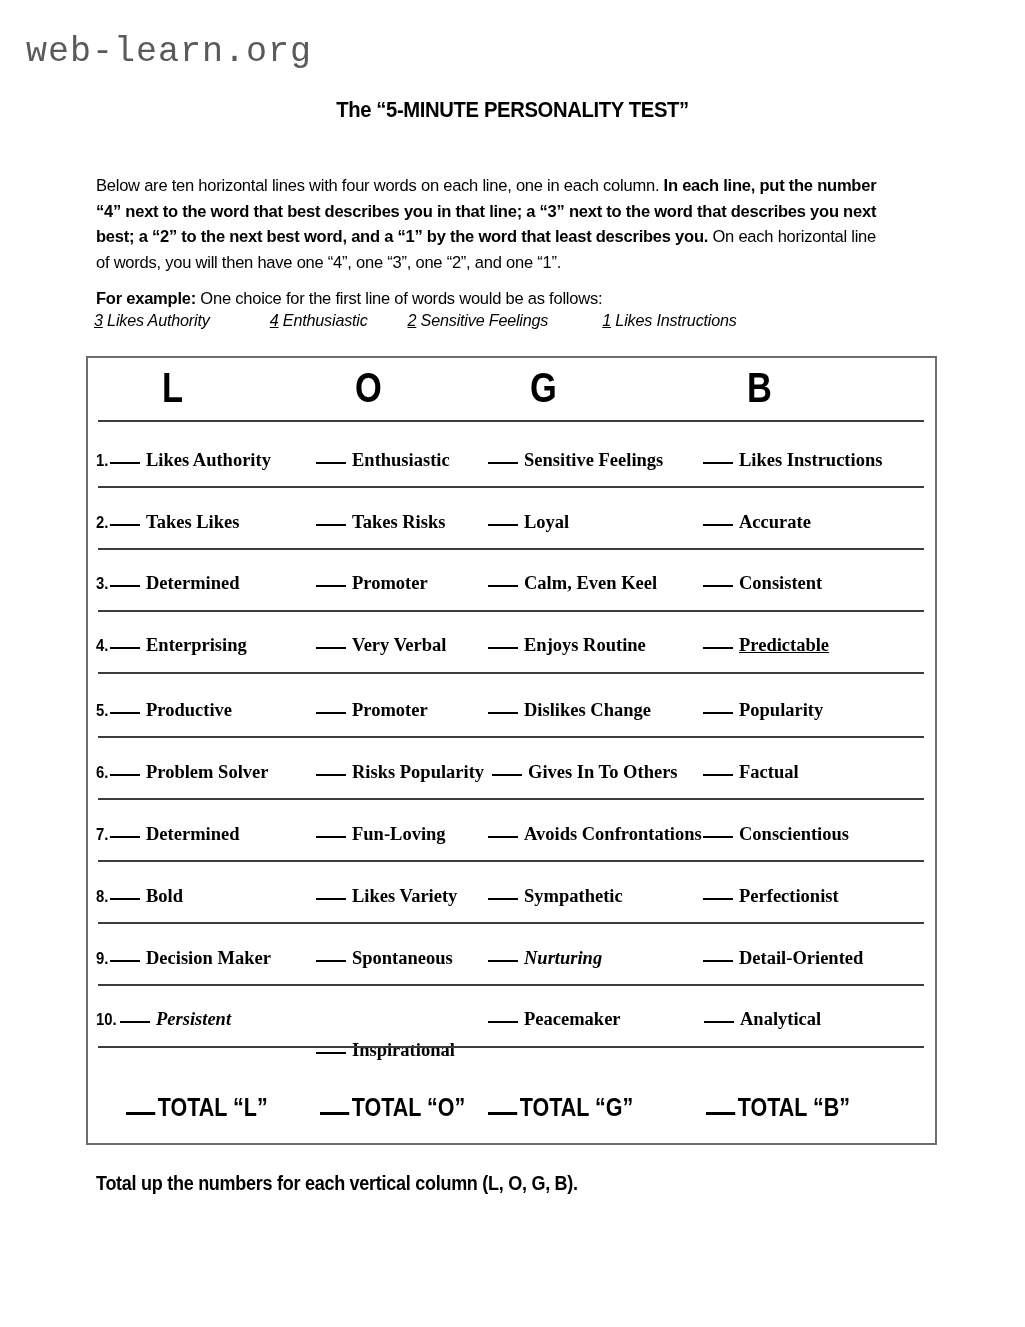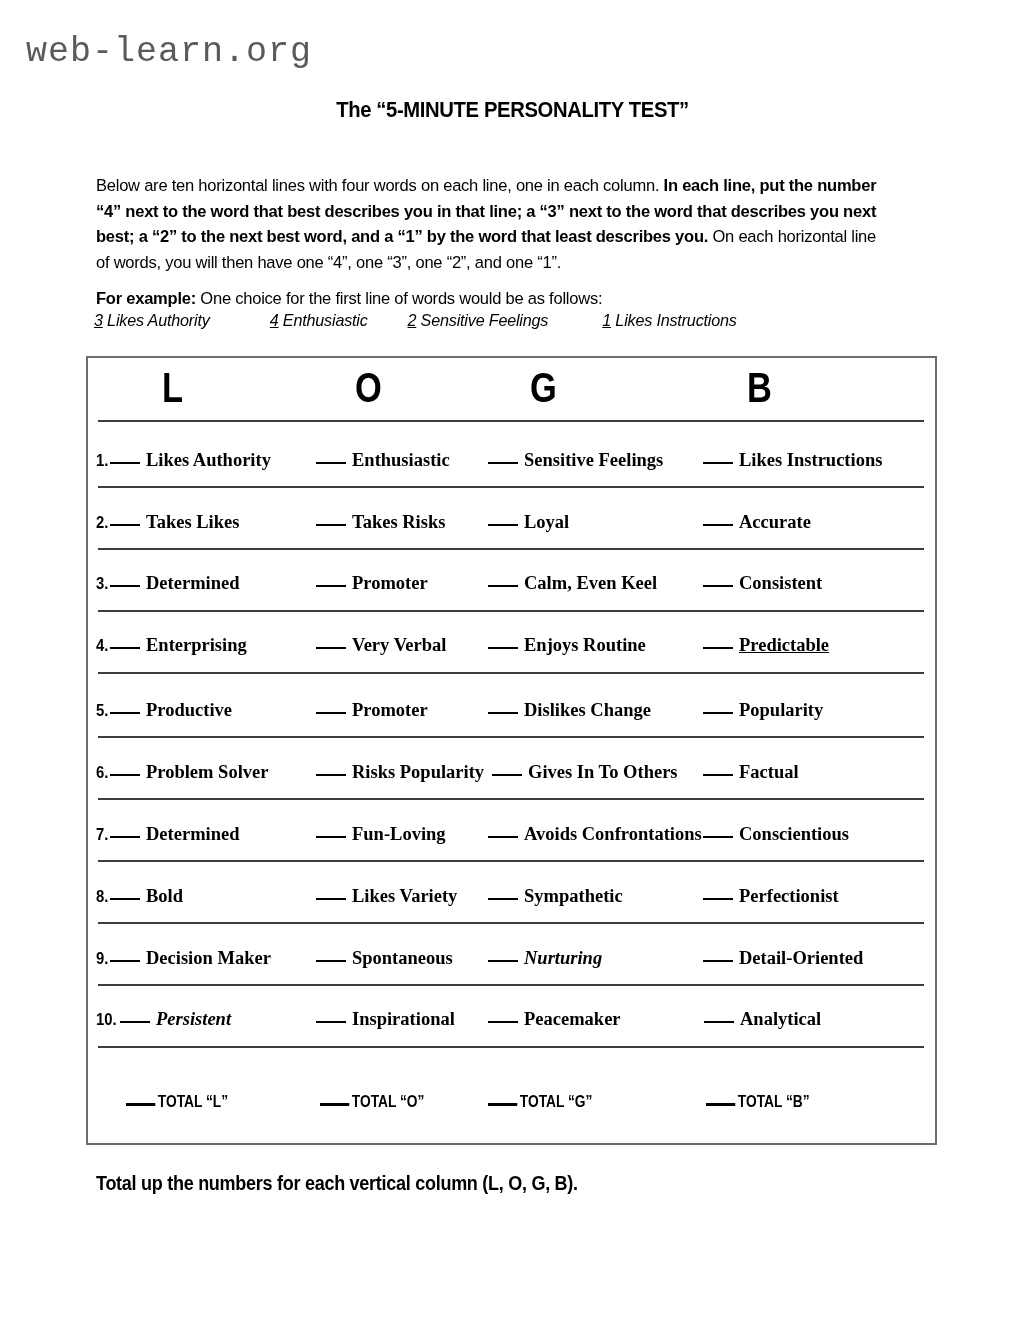--- a/index.html
+++ b/index.html
@@ -307,7 +307,7 @@
       <div class="item-row" style="top: 651px;">
         <span class="row-number">10.</span>
         <span class="cell" style="left: 32px; font-style: italic;"><span class="blank-line"></span><span>Persistent</span></span>
-        <span class="cell" style="left: 228px;"><span class="blank-line"></span><span>Inspirational</span></span>
+        <span class="cell" style="left: 228px; margin-top: 31px;"><span class="blank-line"></span><span>Inspirational</span></span>
         <span class="cell" style="left: 400px;"><span class="blank-line"></span><span>Peacemaker</span></span>
         <span class="cell" style="left: 616px;"><span class="blank-line"></span><span>Analytical</span></span>
       </div>

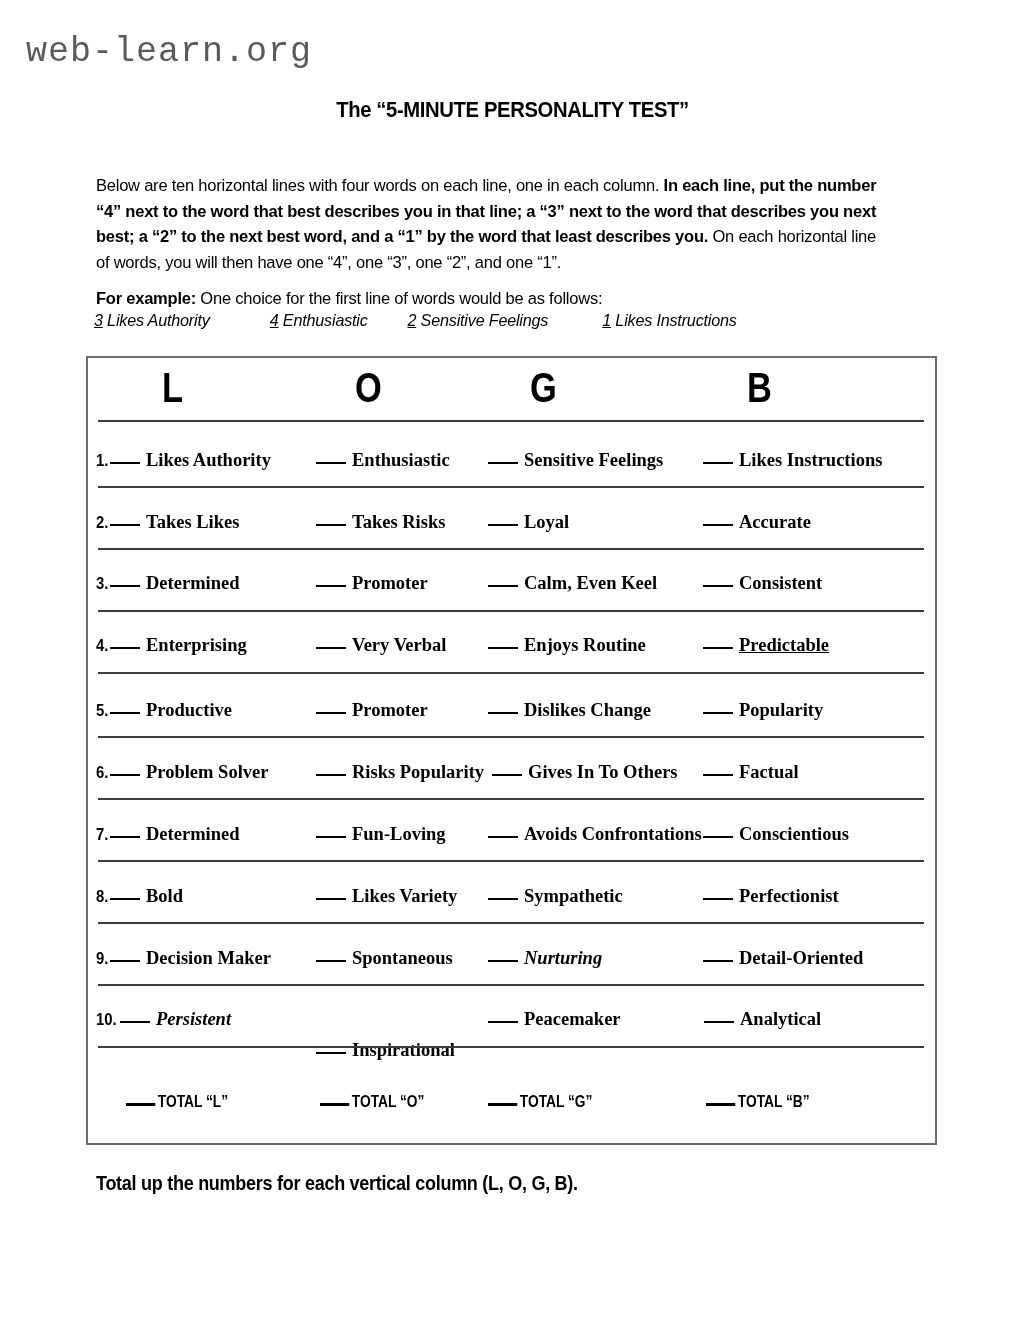--- a/index.html
+++ b/index.html
@@ -172,7 +172,7 @@
     height: 32px;
     font-family: "Liberation Sans", sans-serif;
     font-weight: bold;
-    font-size: 16px;
+    font-size: 25px;
   }
   #total-row .total-cell {
     position: absolute;

